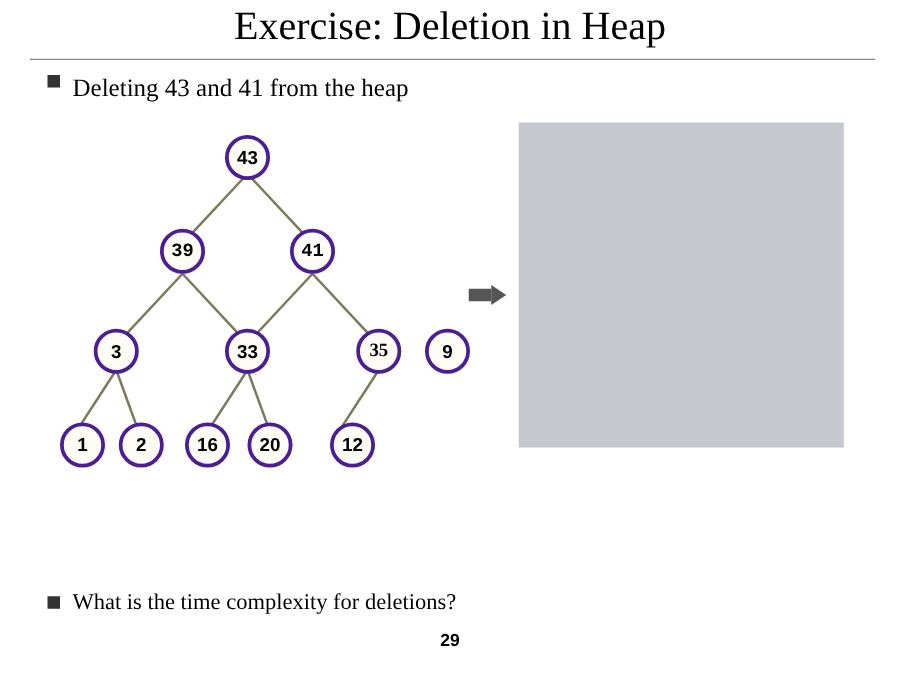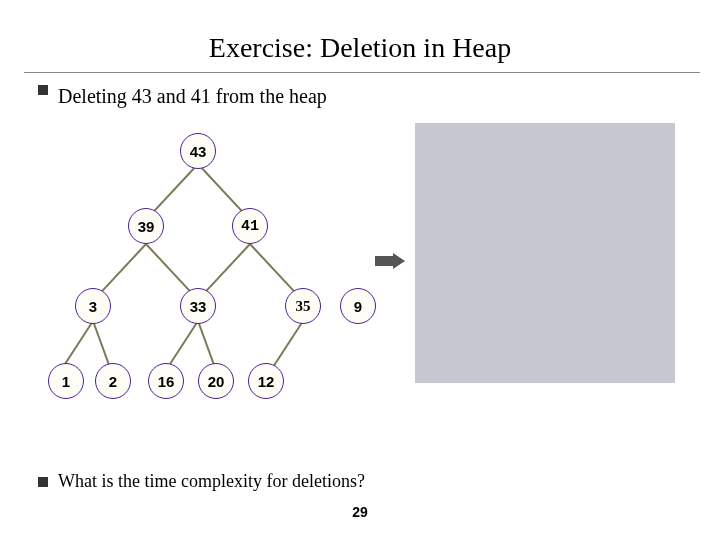--- a/index.html
+++ b/index.html
@@ -13,8 +13,8 @@
     }
     .title {
       text-align: center;
-      font-size: 28px;
-      padding-top: 32px;
+      font-size: 32px;
+      padding-top: 2px;
       padding-bottom: 8px;
       font-weight: normal;
     }

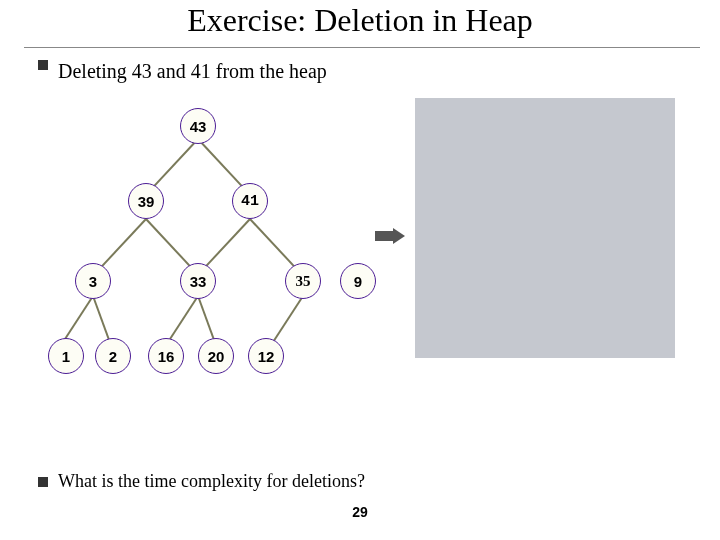--- a/index.html
+++ b/index.html
@@ -46,7 +46,7 @@
       height: 36px;
       border-radius: 50%;
       background: #fdfdf5;
-      border: 1px solid #4c1d95;
+      border: 3px solid #4c1d95;
       display: flex;
       align-items: center;
       justify-content: center;

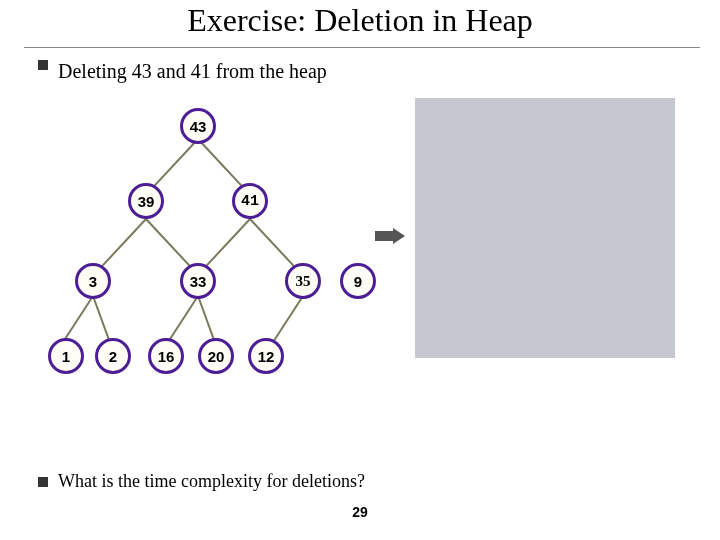--- a/index.html
+++ b/index.html
@@ -145,7 +145,7 @@
   <div class="edge" style="left:303px; top:202px; width:60px; transform:rotate(123deg);"></div>
 
   <div class="node" style="left:180px; top:15px;">43</div>
-  <div class="node" style="left:128px; top:90px;">39</div>
+  <div class="node" style="left:128px; top:90px;font-family:Liberation Mono, monospace;">39</div>
   <div class="node" style="left:232px; top:90px;font-family:Liberation Mono, monospace;">41</div>
   <div class="node" style="left:75px; top:170px;">3</div>
   <div class="node" style="left:180px; top:170px;">33</div>

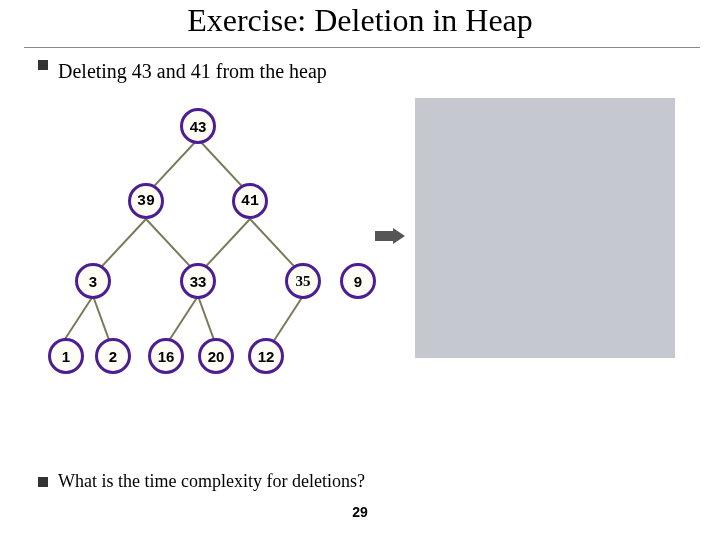--- a/index.html
+++ b/index.html
@@ -155,7 +155,7 @@
   <div class="node" style="left:95px; top:245px;">2</div>
   <div class="node" style="left:148px; top:245px;">16</div>
   <div class="node" style="left:198px; top:245px;">20</div>
-  <div class="node" style="left:248px; top:245px;">12</div>
+  <div class="node" style="left:264px; top:245px;">12</div>
 </div>
 
 <div class="footer-text">

